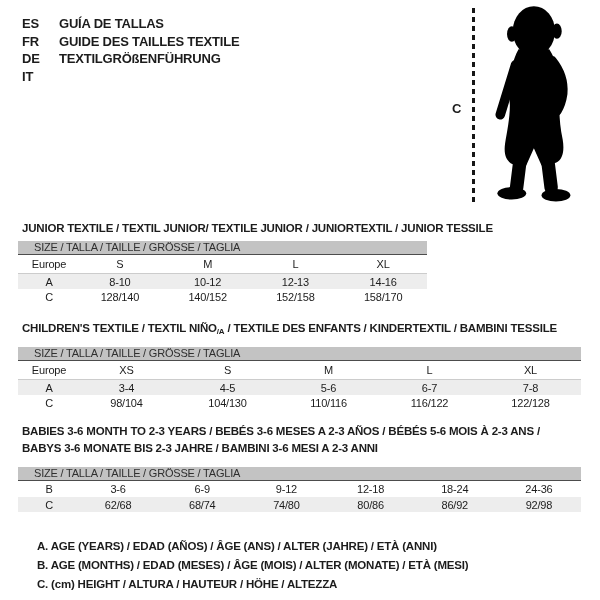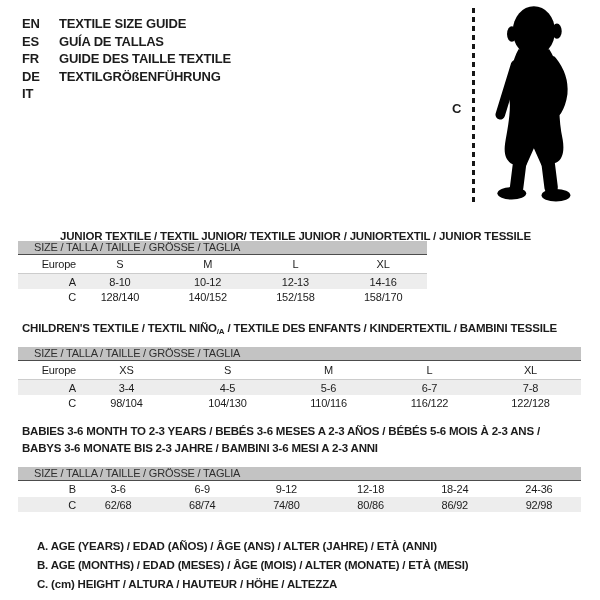--- a/index.html
+++ b/index.html
@@ -52,10 +52,6 @@
 <div class="page">
 
   <div class="lang-list" id="lang-list">
-      <div class="lang-row">
-        <span class="lang-code">EN</span>
-        <span>TEXTILE SIZE GUIDE</span>
-      </div>
       <div class="lang-row">
         <span class="lang-code">ES</span>
         <span>GUÍA DE TALLAS</span>

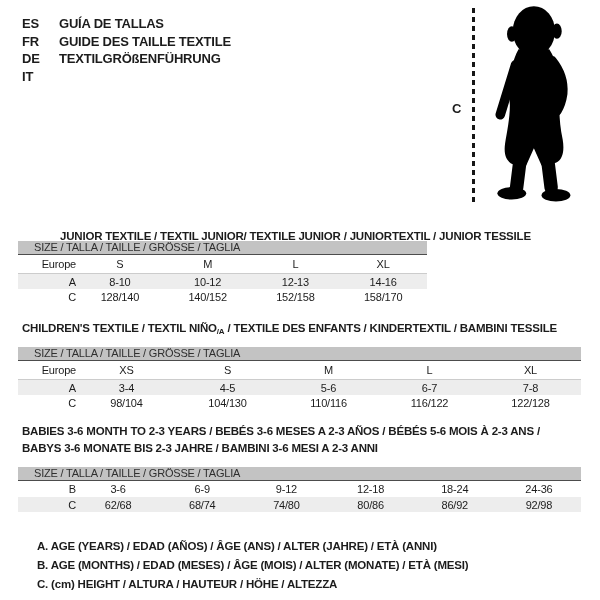--- a/index.html
+++ b/index.html
@@ -58,7 +58,7 @@
       </div>
       <div class="lang-row">
         <span class="lang-code">FR</span>
-        <span>GUIDE DES TAILLE TEXTILE</span>
+        <span>GUIDE DES TAILLES TEXTILE</span>
       </div>
       <div class="lang-row">
         <span class="lang-code">DE</span>

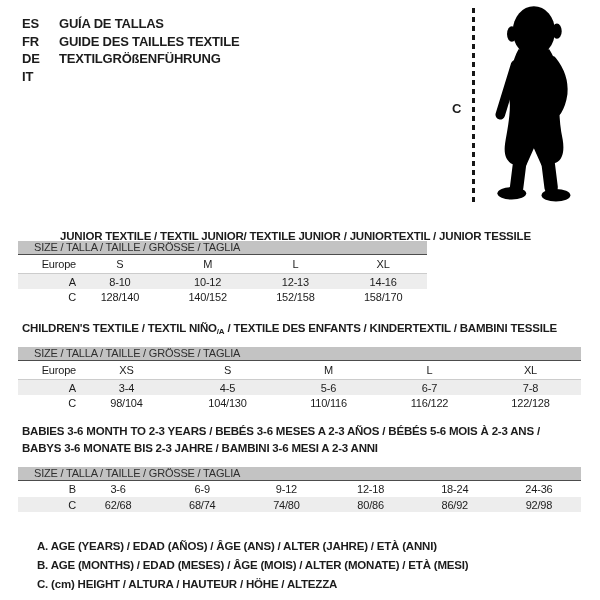--- a/index.html
+++ b/index.html
@@ -25,7 +25,7 @@
   
   .tbl-title{position:absolute;left:22px;font-weight:bold;font-size:11.5px;line-height:17px;
     letter-spacing:-0.2px;white-space:nowrap;}
-  #title-junior{top:228px;margin-left:38px;}
+  #title-junior{top:220px;}
   #title-children{top:320px;}
   #title-babies{top:423px;}
   .sub{font-size:8px;vertical-align:-2px;}

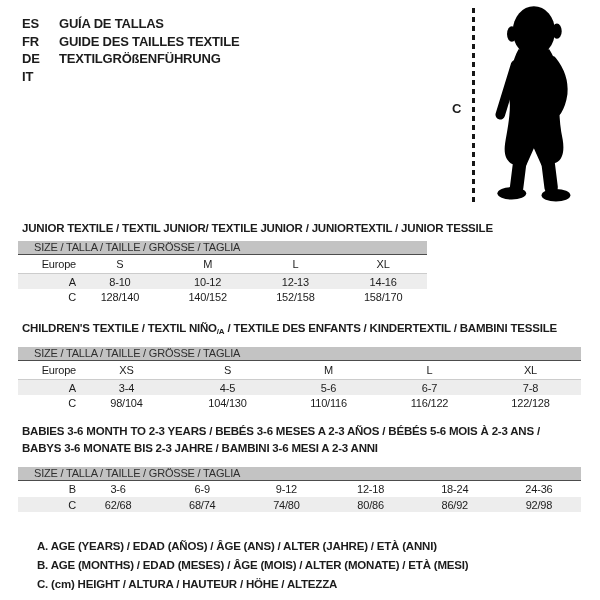--- a/index.html
+++ b/index.html
@@ -38,7 +38,7 @@
     font-size:11px;padding-left:16px;letter-spacing:-0.2px;color:#2f2f2f;}
   .trow{display:grid;align-items:center;font-size:11px;letter-spacing:-0.2px;}
   .trow .cell{text-align:center;}
-  .trow .rowlabel{text-align:right;padding-left:4px;}
+  .trow .rowlabel{text-align:center;padding-left:4px;}
   .row-head{height:18px;border-bottom:1px solid #cccccc;}
   .row-alt{height:15px;background:var(--alt);}
   .row-plain{height:16px;}

